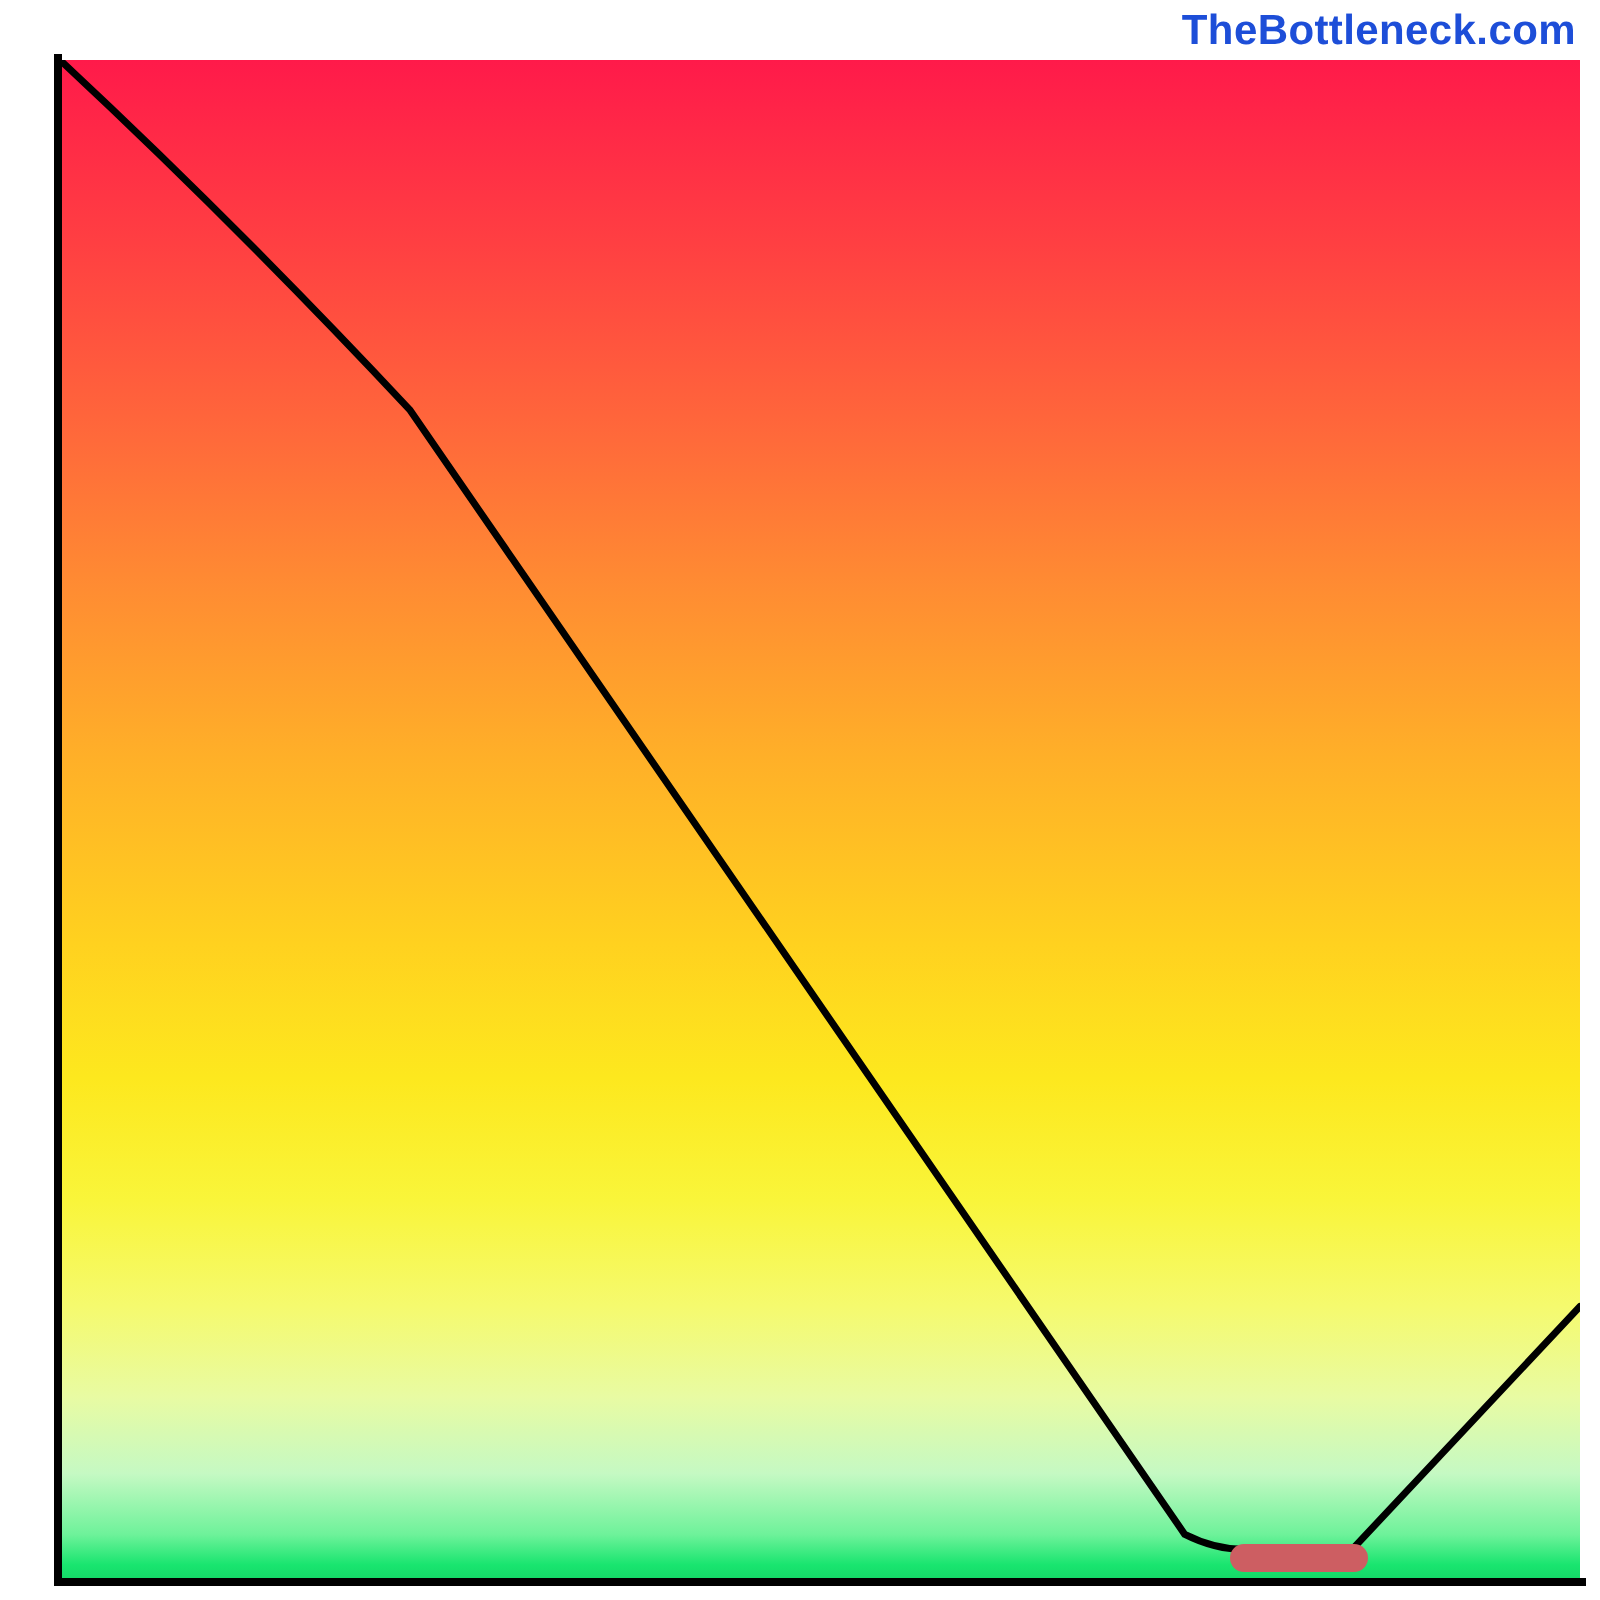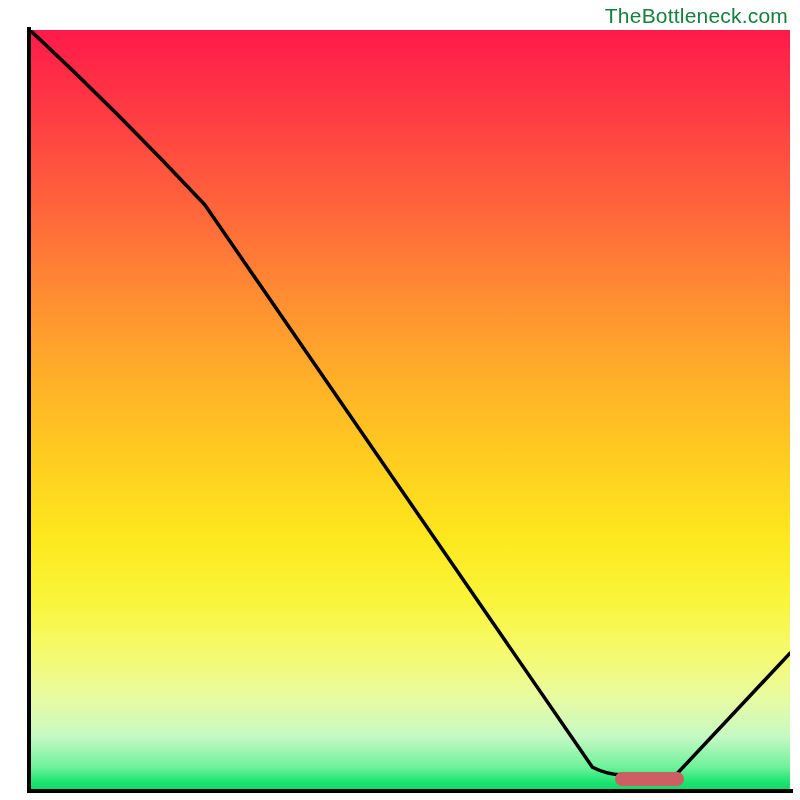--- a/index.html
+++ b/index.html
@@ -15,8 +15,8 @@
     top: 4px;
     right: 12px;
     font-size: 21px;
-    font-weight: 400;
-    color: #15803d;
+    font-weight: 700;
+    color: #1d4ed8;
     letter-spacing: 0.2px;
     z-index: 10;
   }

